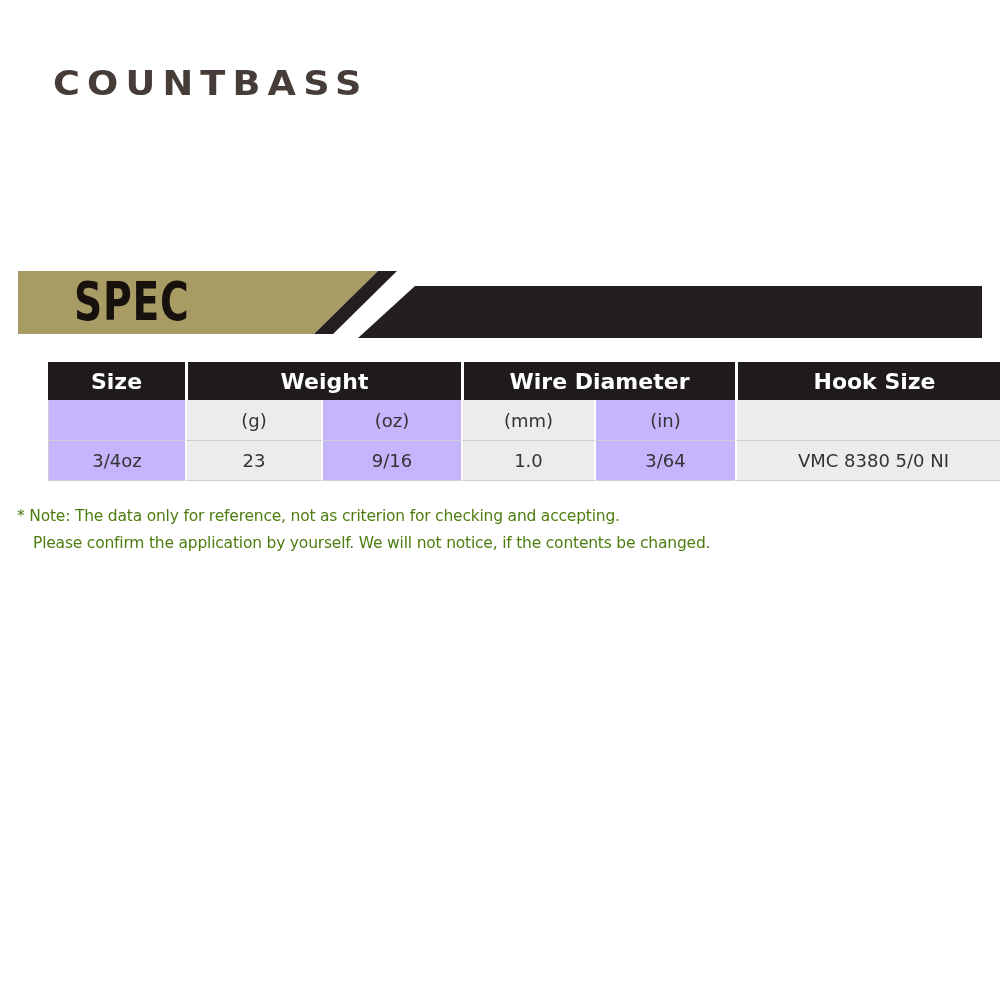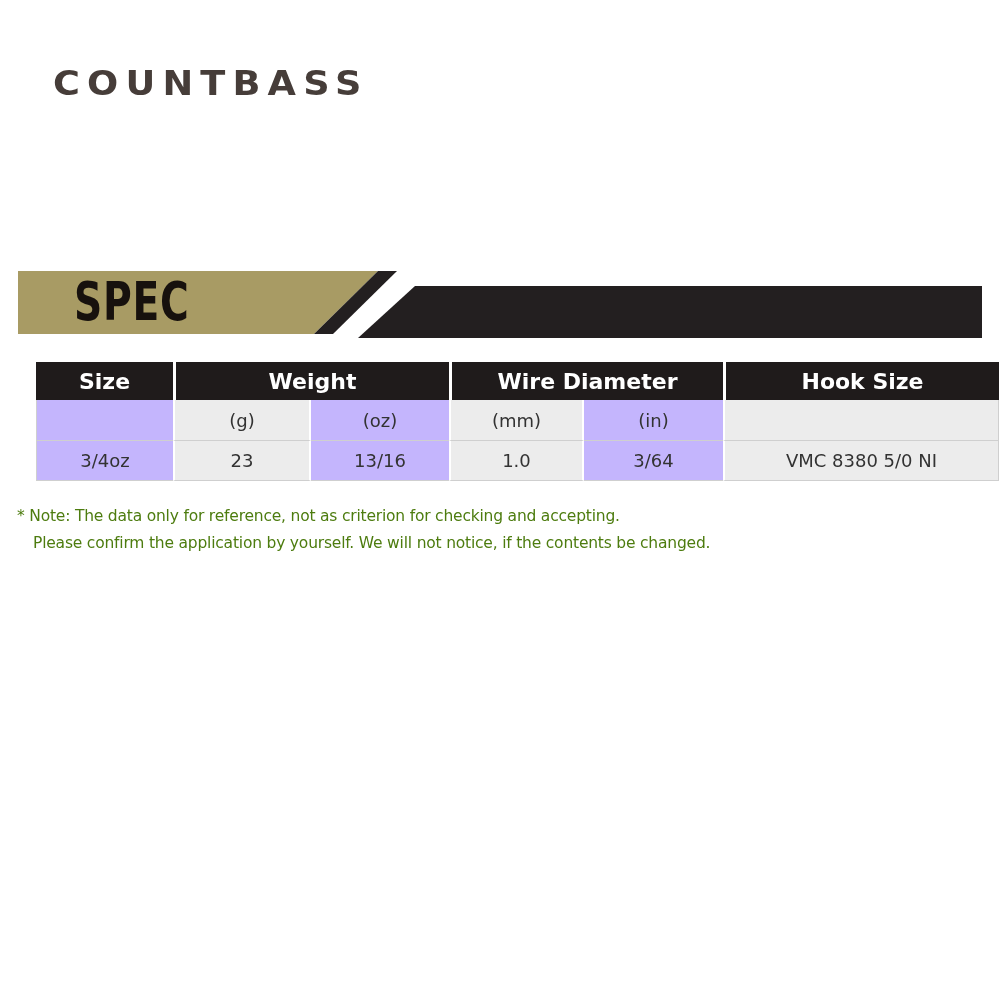--- a/index.html
+++ b/index.html
@@ -68,7 +68,7 @@
   
   .spec-table {
     position: absolute;
-    left: 20px;
+    left: 32px;
     top: 362px;
     width: 963px;
     display: grid;

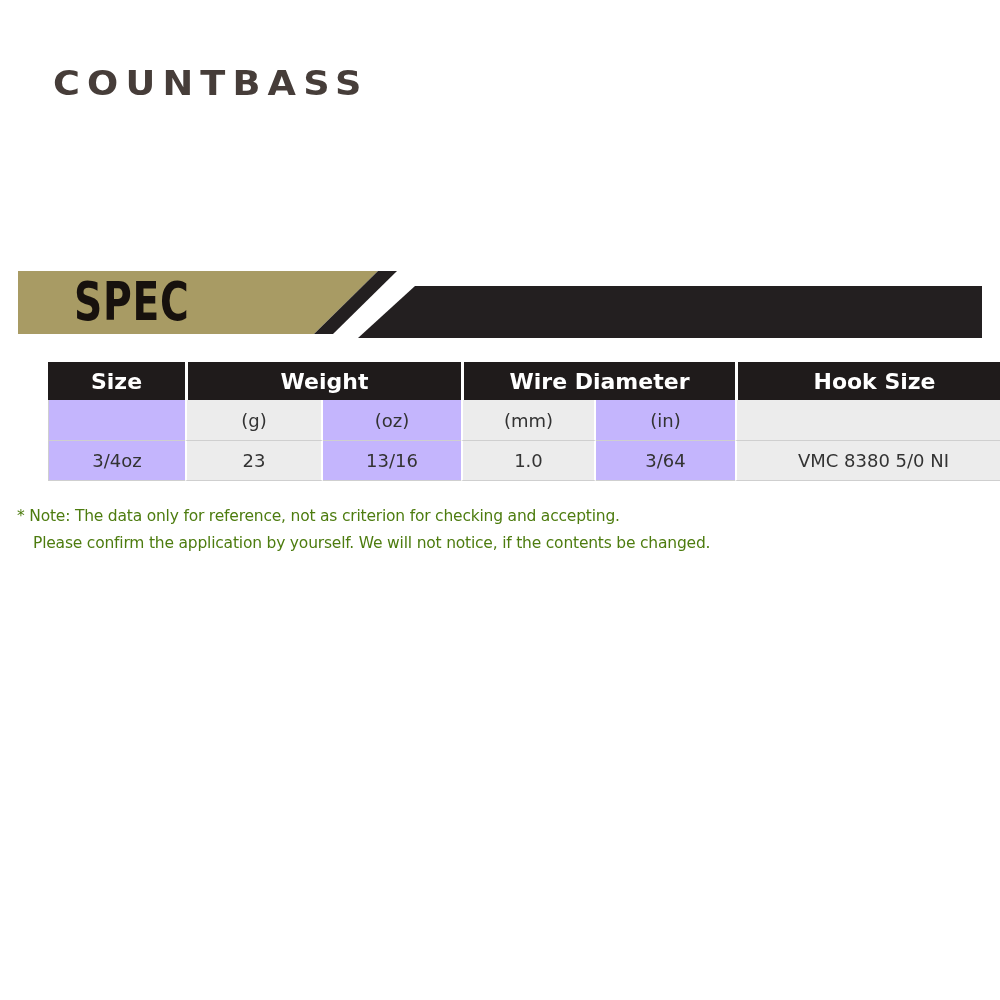--- a/index.html
+++ b/index.html
@@ -145,7 +145,7 @@
 
     <div class="cell data col-first">3/4oz</div>
     <div class="cell data col-gray">23</div>
-    <div class="cell data">13/16</div>
+    <div class="cell data">9/16</div>
     <div class="cell data col-gray">1.0</div>
     <div class="cell data">3/64</div>
     <div class="cell data col-gray col-last">VMC 8380 5/0 NI</div>

